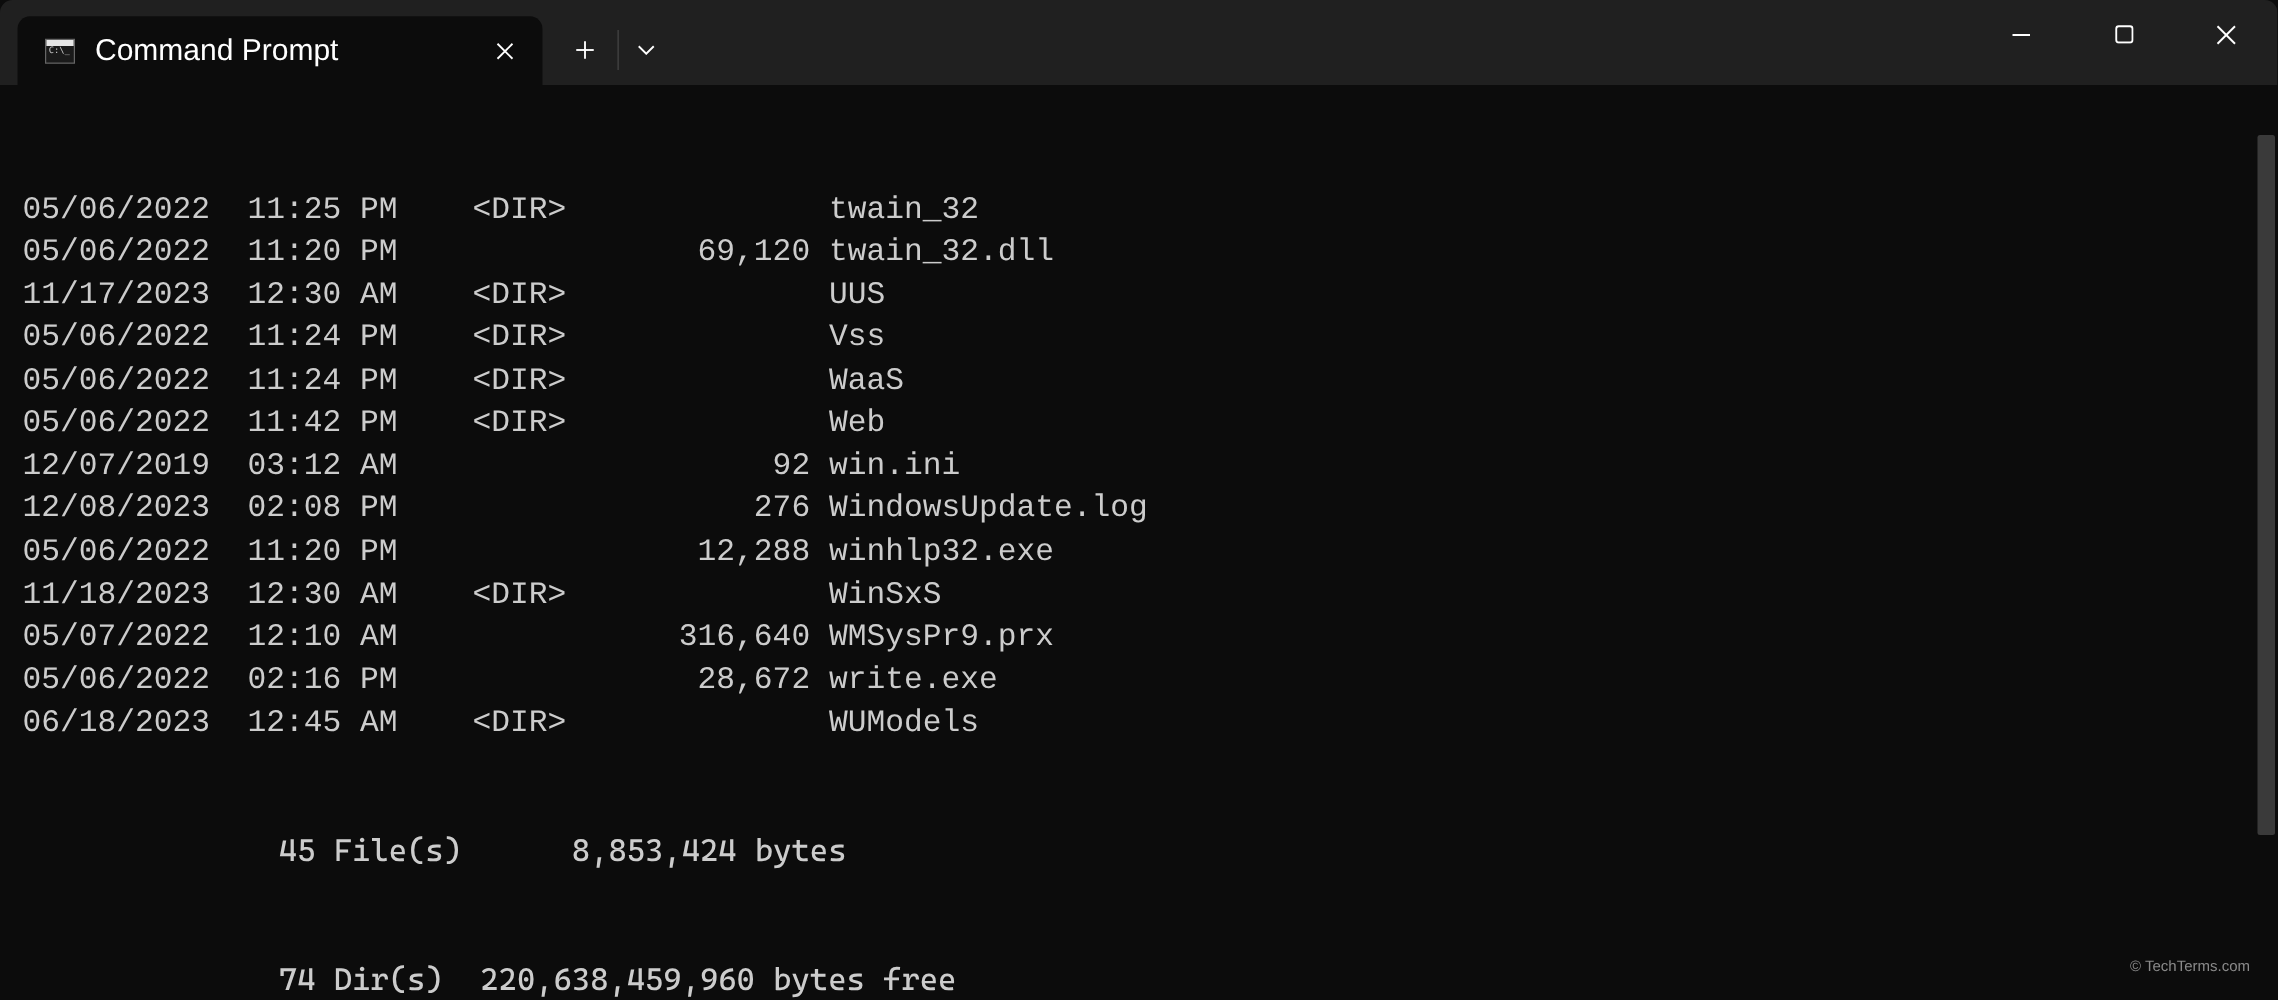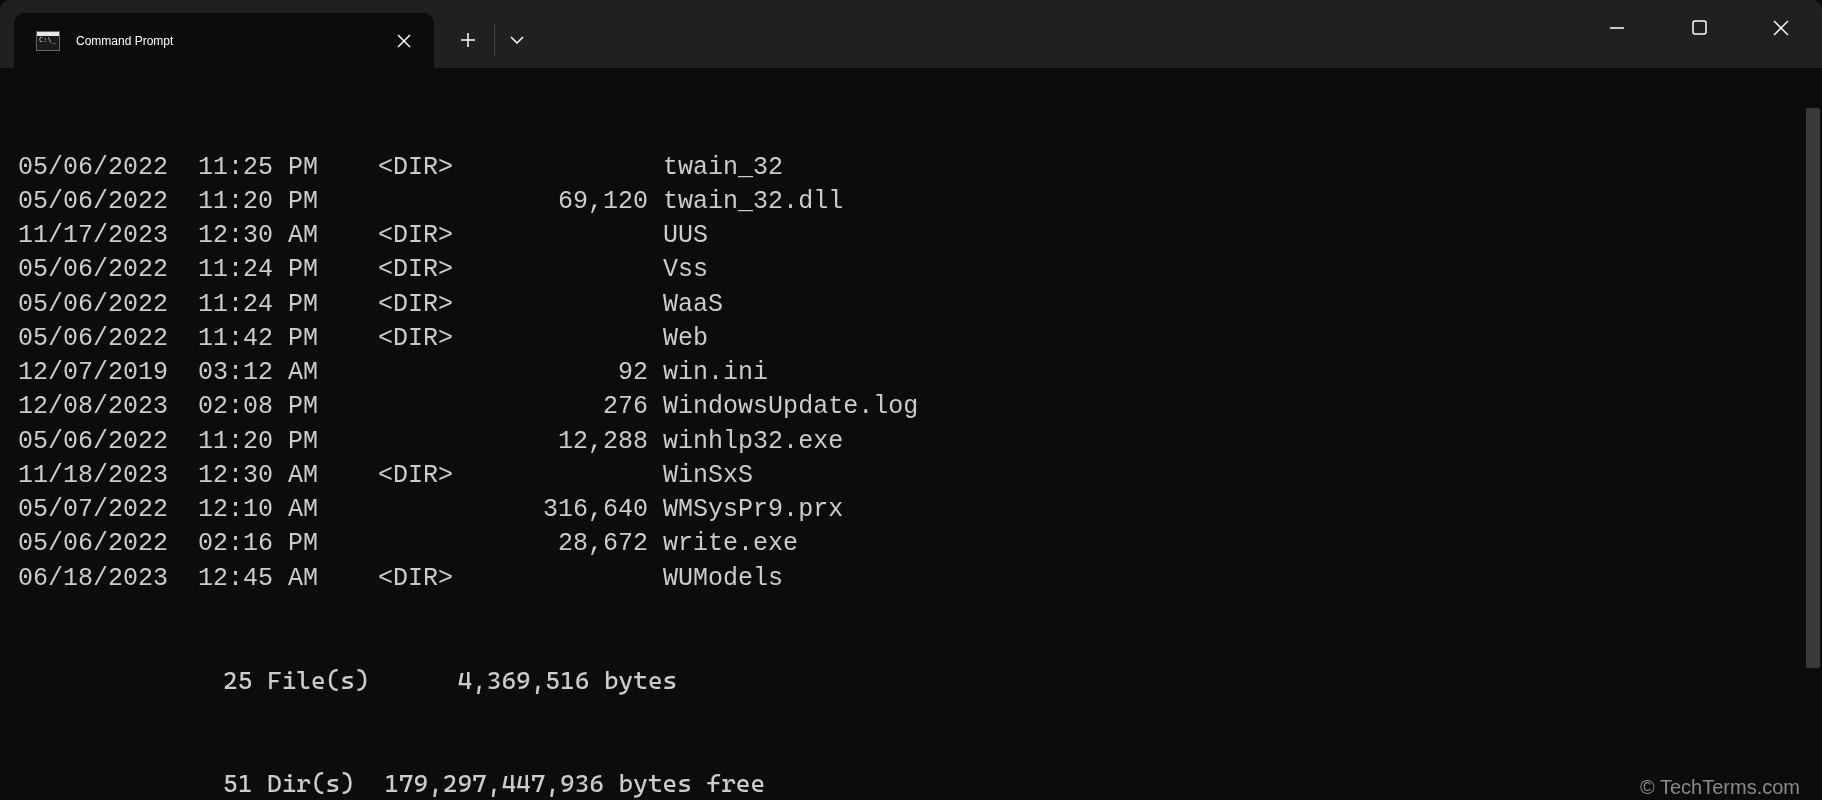--- a/index.html
+++ b/index.html
@@ -56,7 +56,7 @@
     .tab-title {
       color: #ffffff;
       font-family: 'Segoe UI', sans-serif;
-      font-size: 12px;
+      font-size: 24px;
       font-weight: 400;
     }
     .tab-close {

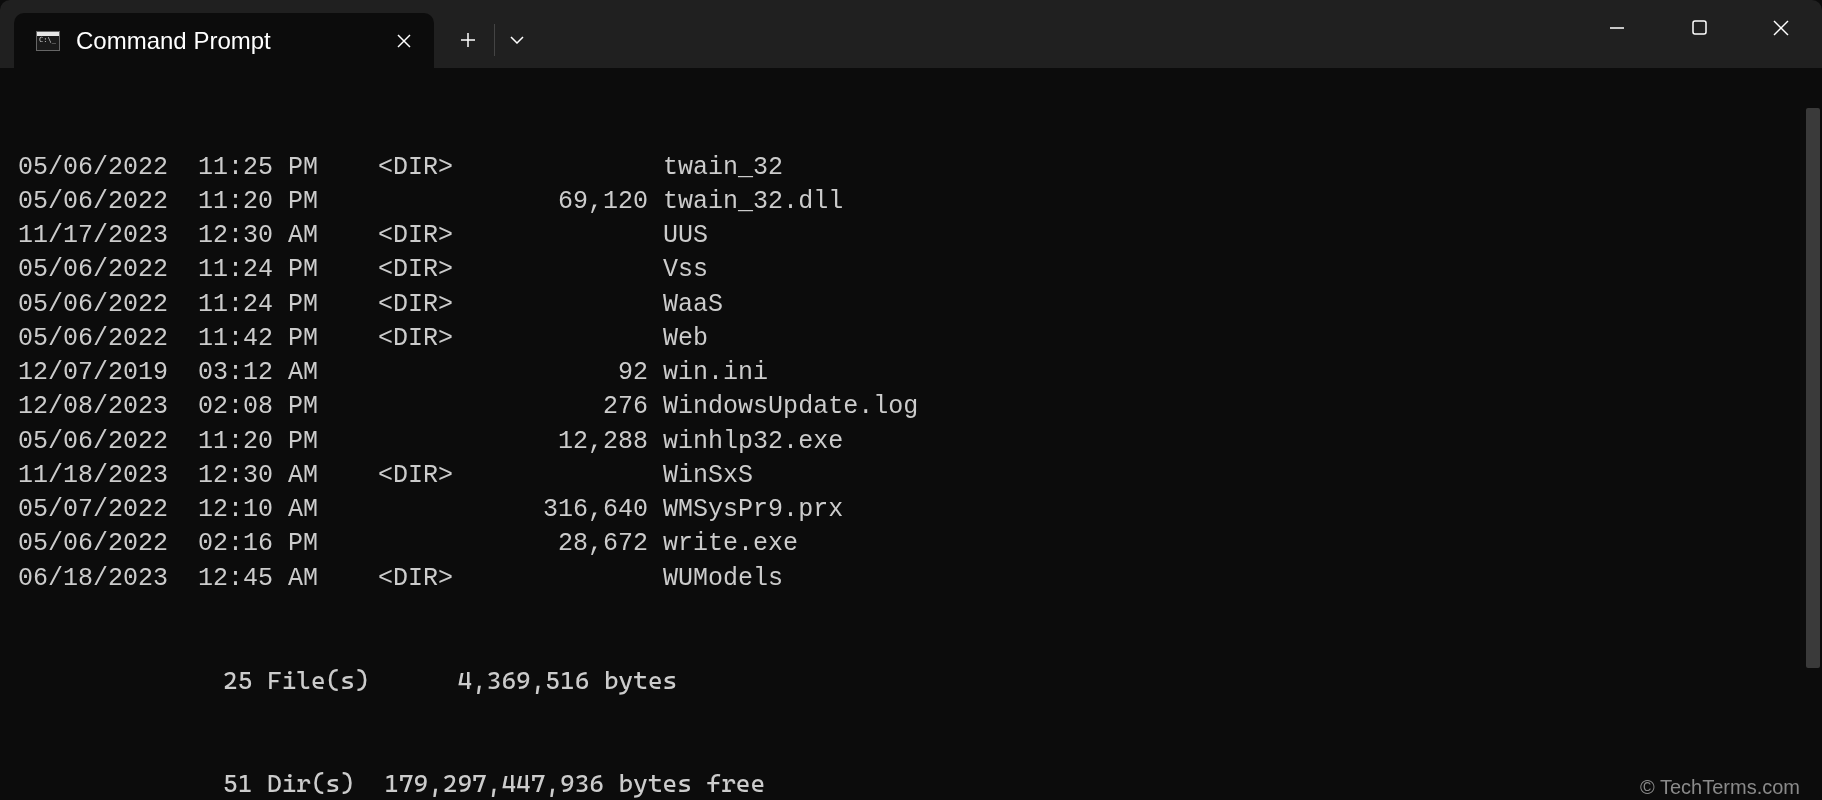--- a/index.html
+++ b/index.html
@@ -211,7 +211,7 @@
 
 <div class="terminal-content">
   <div id="listing-container"><span class="dir-line">05/06/2022  11:25 PM    &lt;DIR&gt;              twain_32</span><span class="dir-line">05/06/2022  11:20 PM                69,120 twain_32.dll</span><span class="dir-line">11/17/2023  12:30 AM    &lt;DIR&gt;              UUS</span><span class="dir-line">05/06/2022  11:24 PM    &lt;DIR&gt;              Vss</span><span class="dir-line">05/06/2022  11:24 PM    &lt;DIR&gt;              WaaS</span><span class="dir-line">05/06/2022  11:42 PM    &lt;DIR&gt;              Web</span><span class="dir-line">12/07/2019  03:12 AM                    92 win.ini</span><span class="dir-line">12/08/2023  02:08 PM                   276 WindowsUpdate.log</span><span class="dir-line">05/06/2022  11:20 PM                12,288 winhlp32.exe</span><span class="dir-line">11/18/2023  12:30 AM    &lt;DIR&gt;              WinSxS</span><span class="dir-line">05/07/2022  12:10 AM               316,640 WMSysPr9.prx</span><span class="dir-line">05/06/2022  02:16 PM                28,672 write.exe</span><span class="dir-line">06/18/2023  12:45 AM    &lt;DIR&gt;              WUModels</span></div>
-  <span class="summary-line">              25 File(s)      4,369,516 bytes</span>
+  <span class="summary-line">              45 File(s)      8,853,424 bytes</span>
   <span class="summary-line">              51 Dir(s)  179,297,447,936 bytes free</span>
   
 </div>

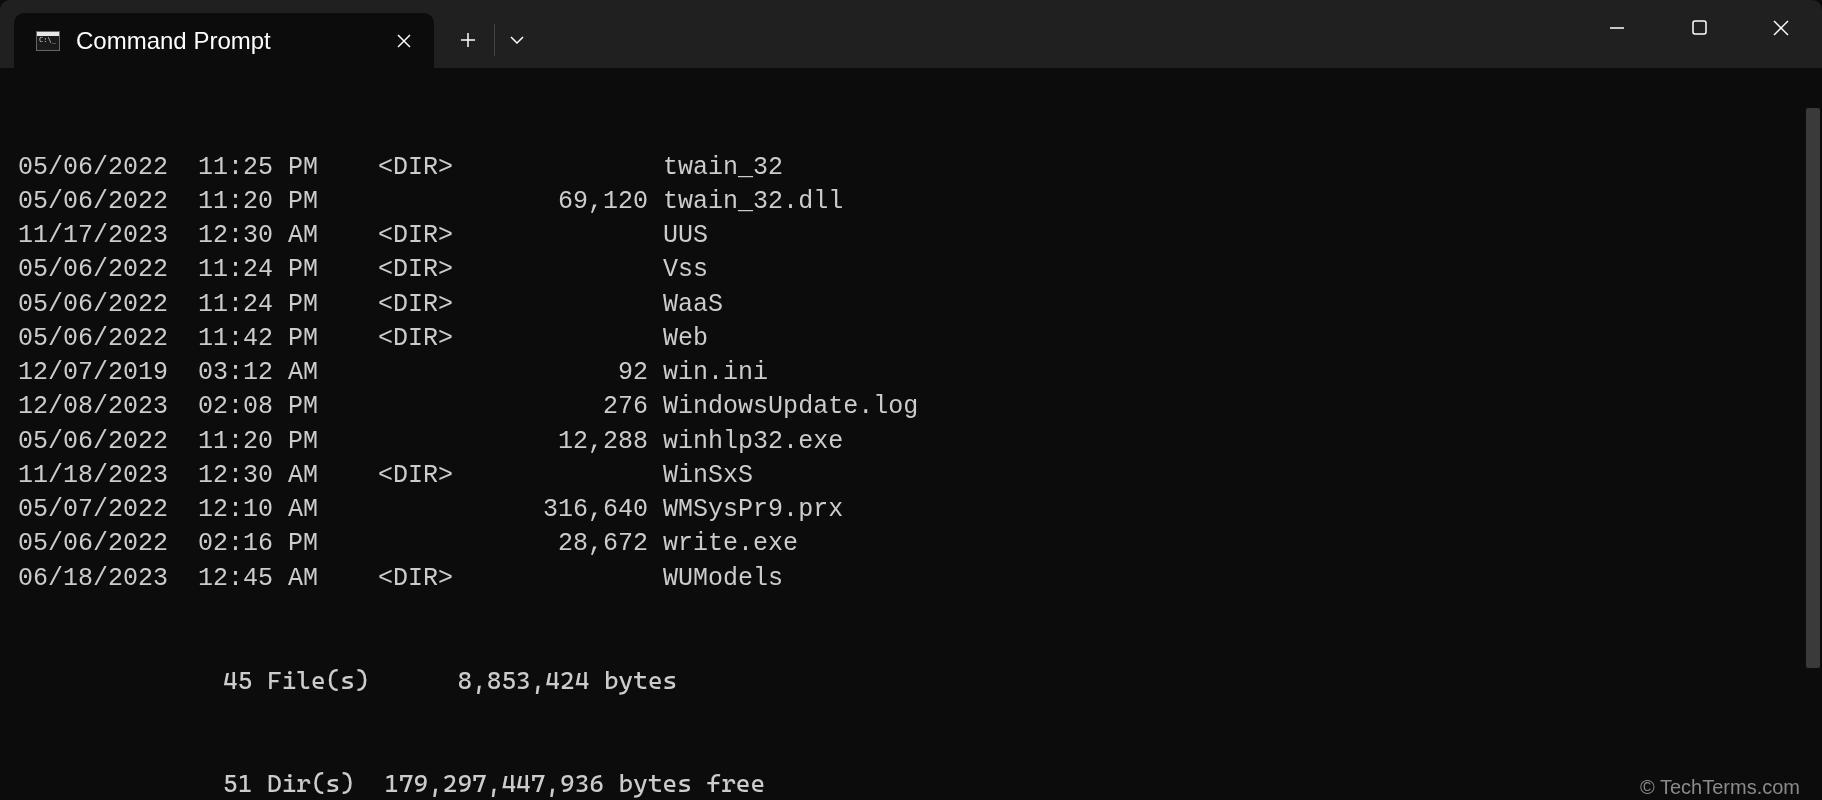--- a/index.html
+++ b/index.html
@@ -212,7 +212,7 @@
 <div class="terminal-content">
   <div id="listing-container"><span class="dir-line">05/06/2022  11:25 PM    &lt;DIR&gt;              twain_32</span><span class="dir-line">05/06/2022  11:20 PM                69,120 twain_32.dll</span><span class="dir-line">11/17/2023  12:30 AM    &lt;DIR&gt;              UUS</span><span class="dir-line">05/06/2022  11:24 PM    &lt;DIR&gt;              Vss</span><span class="dir-line">05/06/2022  11:24 PM    &lt;DIR&gt;              WaaS</span><span class="dir-line">05/06/2022  11:42 PM    &lt;DIR&gt;              Web</span><span class="dir-line">12/07/2019  03:12 AM                    92 win.ini</span><span class="dir-line">12/08/2023  02:08 PM                   276 WindowsUpdate.log</span><span class="dir-line">05/06/2022  11:20 PM                12,288 winhlp32.exe</span><span class="dir-line">11/18/2023  12:30 AM    &lt;DIR&gt;              WinSxS</span><span class="dir-line">05/07/2022  12:10 AM               316,640 WMSysPr9.prx</span><span class="dir-line">05/06/2022  02:16 PM                28,672 write.exe</span><span class="dir-line">06/18/2023  12:45 AM    &lt;DIR&gt;              WUModels</span></div>
   <span class="summary-line">              45 File(s)      8,853,424 bytes</span>
-  <span class="summary-line">              51 Dir(s)  179,297,447,936 bytes free</span>
+  <span class="summary-line">              74 Dir(s)  220,638,459,960 bytes free</span>
   
 </div>
 

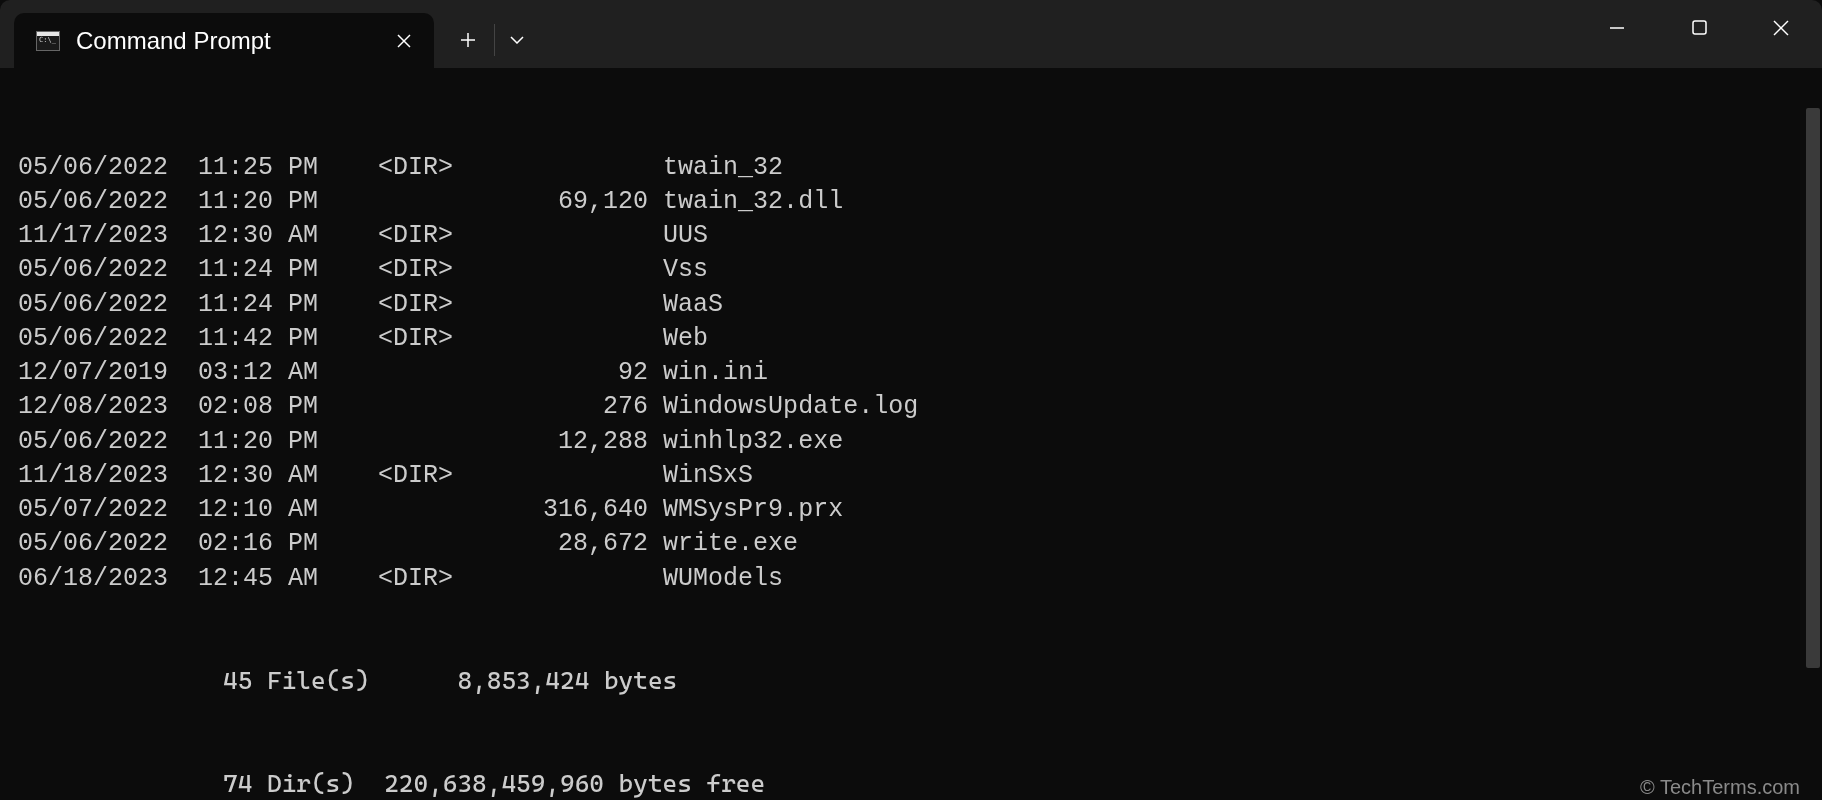--- a/index.html
+++ b/index.html
@@ -152,11 +152,11 @@
     }
     .watermark {
       position: absolute;
-      bottom: 1px;
+      bottom: 20px;
       right: 22px;
       color: #8a8a8a;
       font-family: 'Segoe UI', sans-serif;
-      font-size: 20px;
+      font-size: 12px;
     }
     .summary-line {
       display: block;

